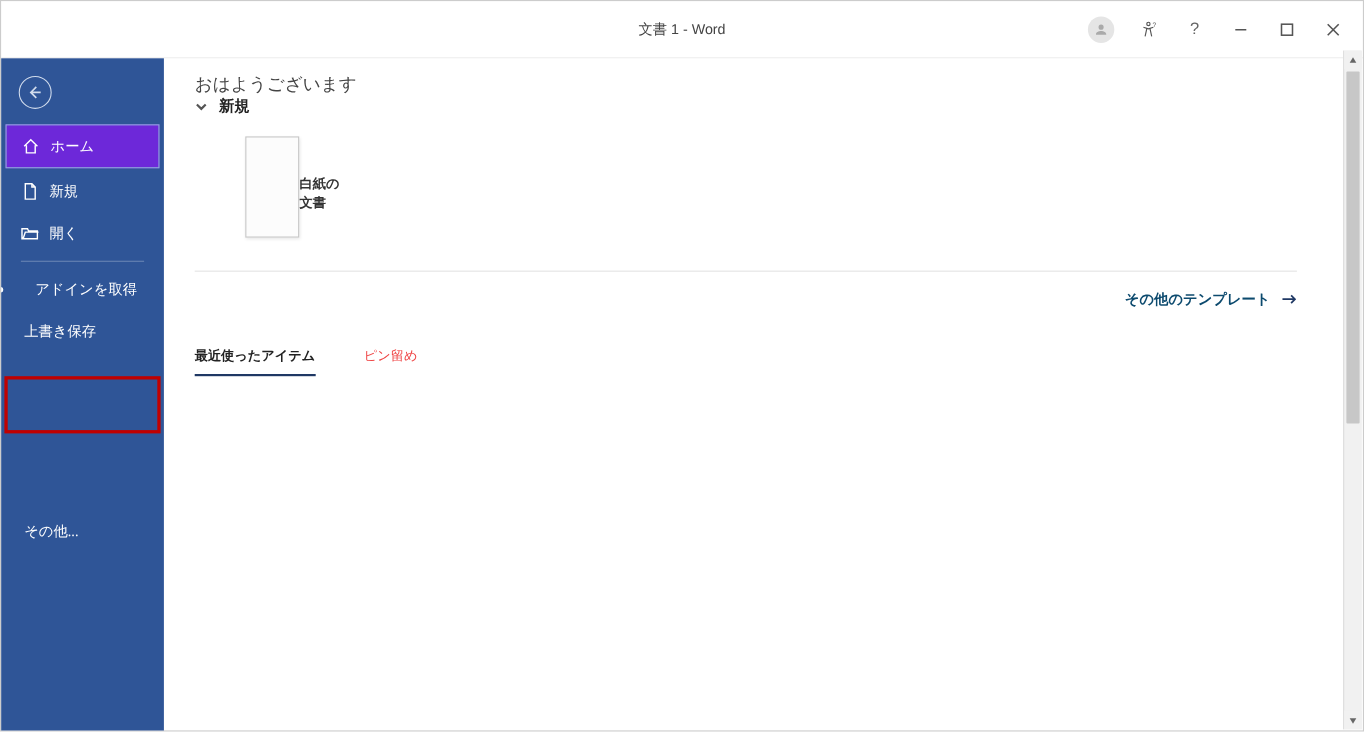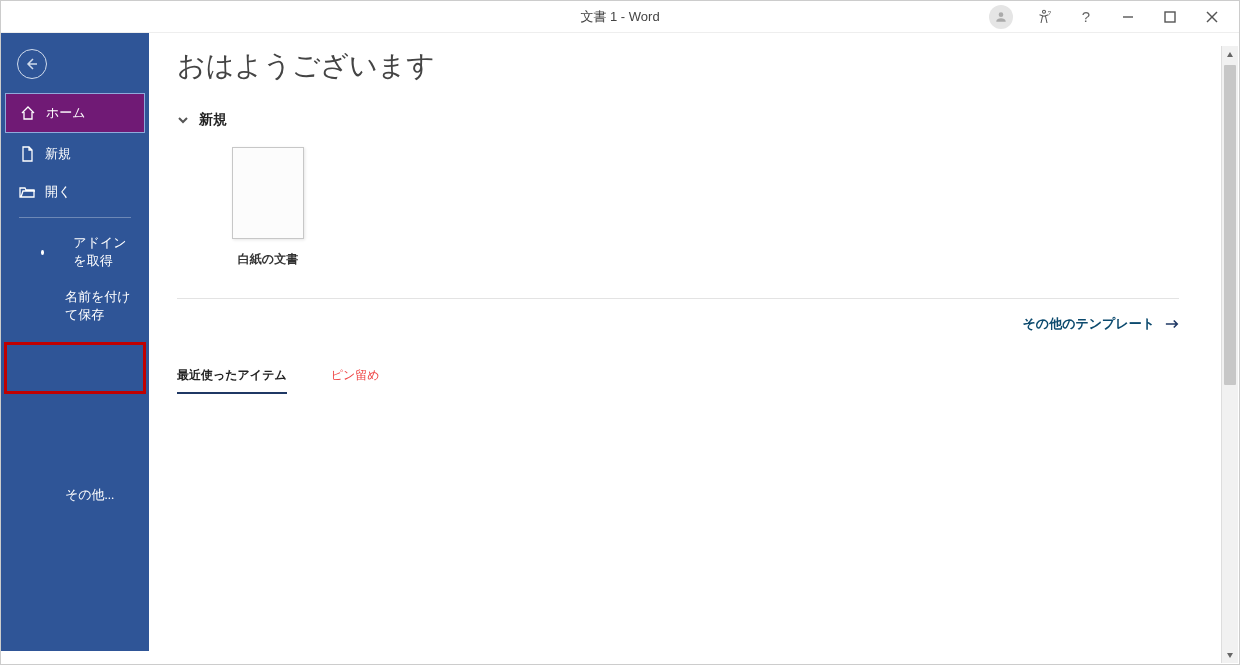--- a/index.html
+++ b/index.html
@@ -9,7 +9,7 @@
   
   .title-bar {
     position: relative;
-    height: 32px;
+    height: 52px;
     display: flex;
     align-items: center;
     justify-content: center;

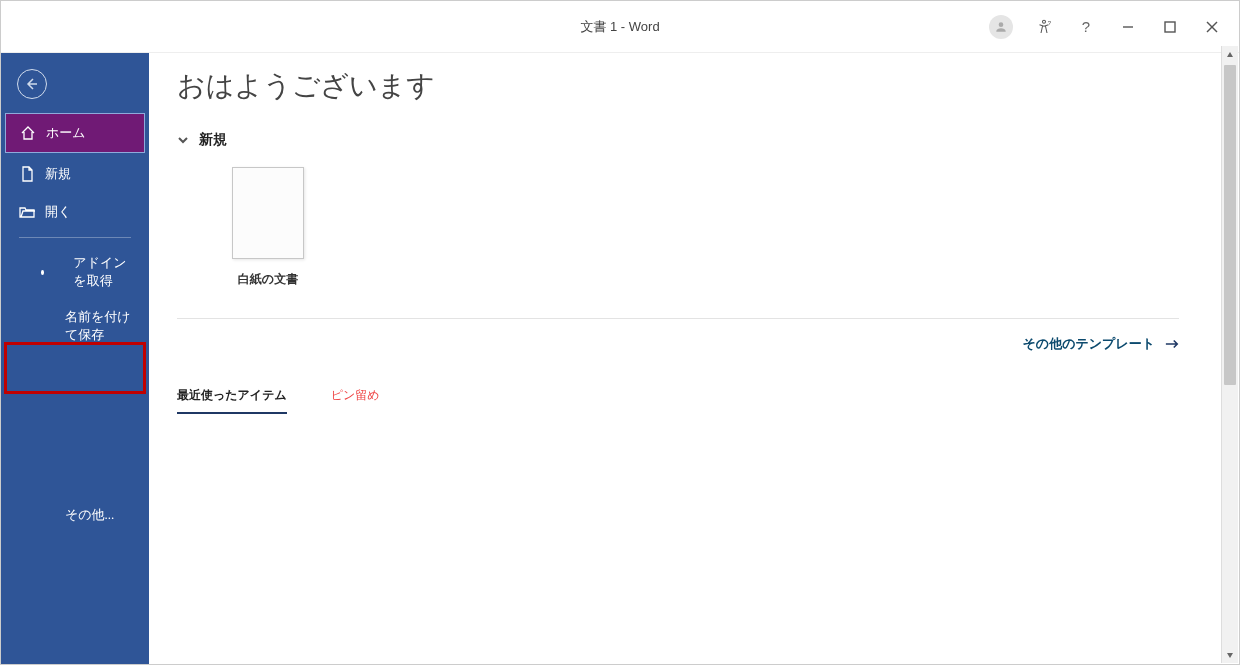--- a/index.html
+++ b/index.html
@@ -109,10 +109,9 @@
     overflow: hidden;
   }
   .greeting {
-    font-size: 28px;
+    font-size: 16px;
     font-weight: 300;
     color: #444;
-    margin-bottom: 26px;
   }
   .section-header {
     display:flex; align-items:center; gap:10px;

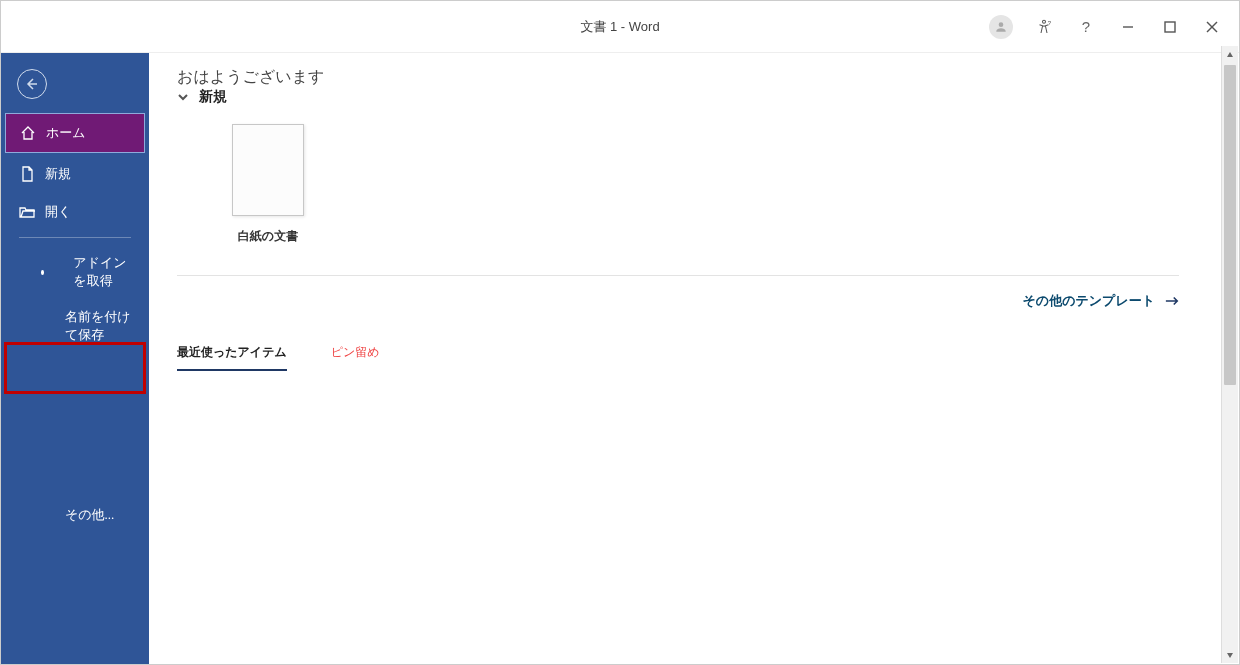--- a/index.html
+++ b/index.html
@@ -74,7 +74,7 @@
     cursor: pointer;
   }
   .nav-item.active {
-    background: #701a75;
+    background: #6d28d9;
     border: 1px solid #8faadb;
     margin: 2px 4px;
     padding-left: 14px;

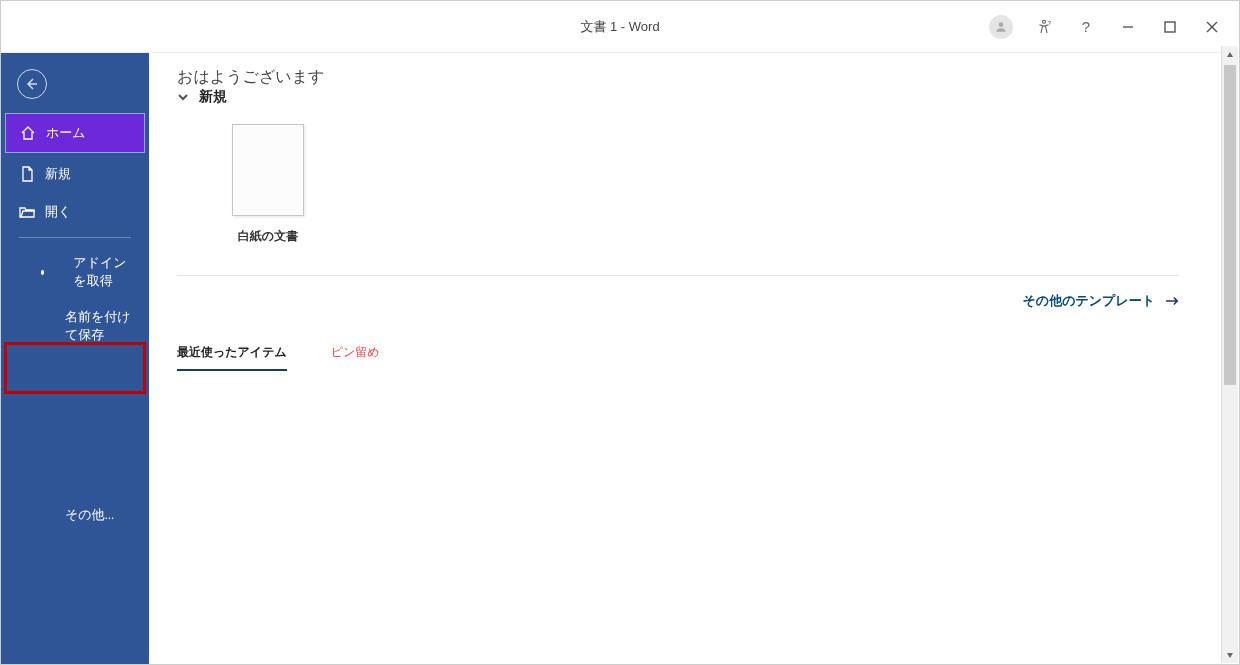--- a/index.html
+++ b/index.html
@@ -120,7 +120,7 @@
   }
   .section-header svg { width:12px; height:12px; stroke:#555; fill:none; stroke-width:2; }
   .template-row { display:flex; gap:24px; margin-left:46px; }
-  .template-card { display:flex; flex-direction:column; align-items:center; width:90px; }
+  .template-card { display:flex; flex-direction:row; align-items:center; width:90px; }
   .template-thumb {
     width:72px; height:92px; border:1px solid #c7c7c7; background:#fcfcfc;
     box-shadow: 1px 1px 3px rgba(0,0,0,.1);

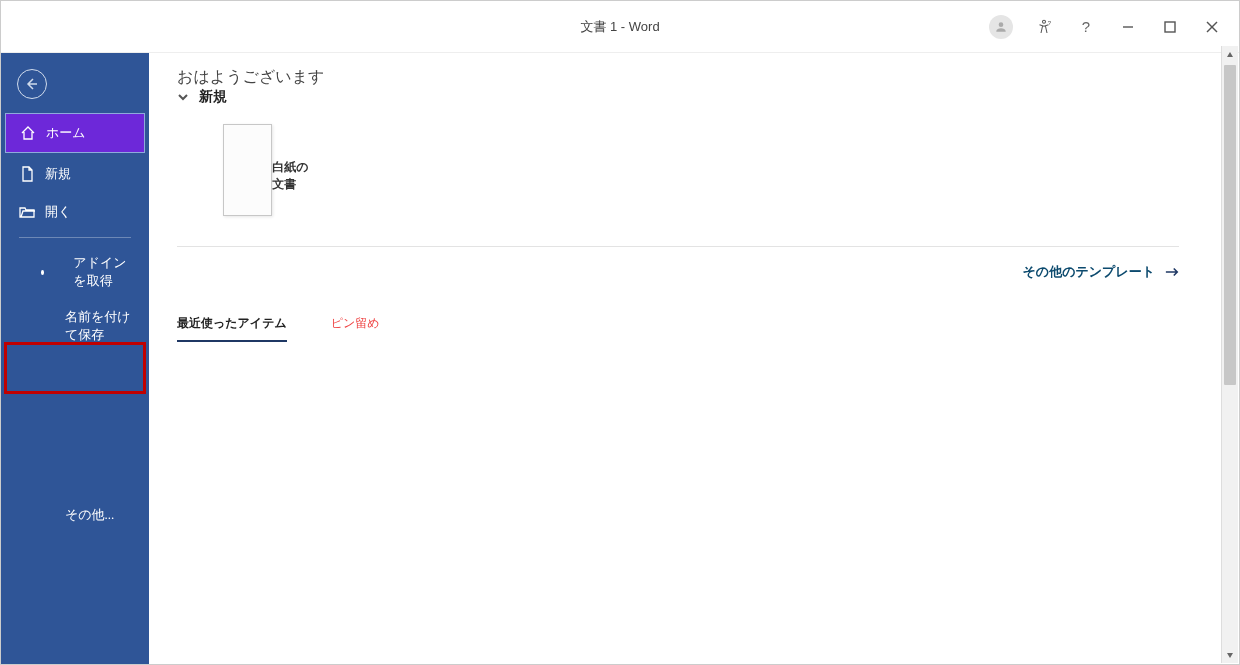--- a/index.html
+++ b/index.html
@@ -80,7 +80,7 @@
     padding-left: 14px;
   }
   .nav-item .nav-icon { width:16px; height:16px; stroke:#fff; fill:none; stroke-width:1.3; flex-shrink:0; }
-  .nav-item.sub    { padding-left: 64px; font-family: Liberation Serif, serif; }
+  .nav-item.sub    { padding-left: 21px; font-family: Liberation Serif, serif; }
 
   .nav-dot::before {
     content:""; display:inline-block; width:5px; height:5px; background:#fff; border-radius:50%;

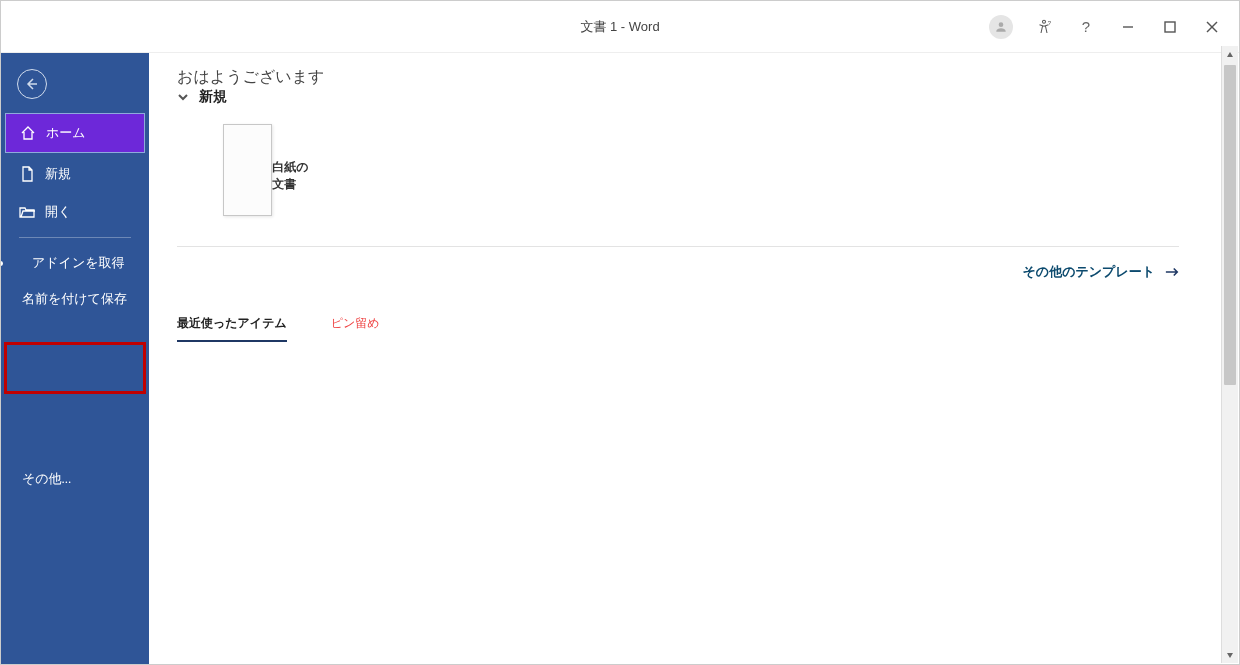--- a/index.html
+++ b/index.html
@@ -222,6 +222,9 @@
     <div class="nav-item sub nav-dot">
       <span>アドインを取得</span>
     </div>
+    <div class="nav-item sub">
+      <span>上書き保存</span>
+    </div>
     <div class="nav-item sub" style="padding-top:8px;padding-bottom:8px;">
       <span>名前を付けて保存</span>
     </div>

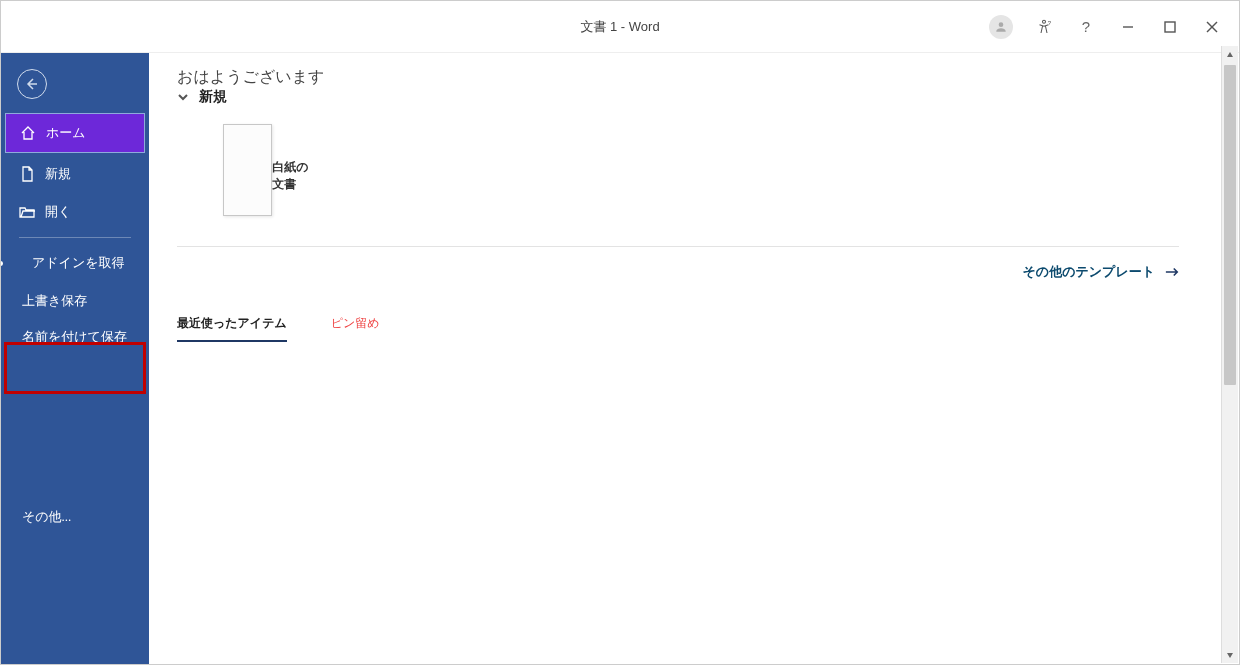--- a/index.html
+++ b/index.html
@@ -225,9 +225,6 @@
     <div class="nav-item sub">
       <span>上書き保存</span>
     </div>
-    <div class="nav-item sub" style="padding-top:8px;padding-bottom:8px;">
-      <span>名前を付けて保存</span>
-    </div>
 
     <div style="height:120px"></div>
 

